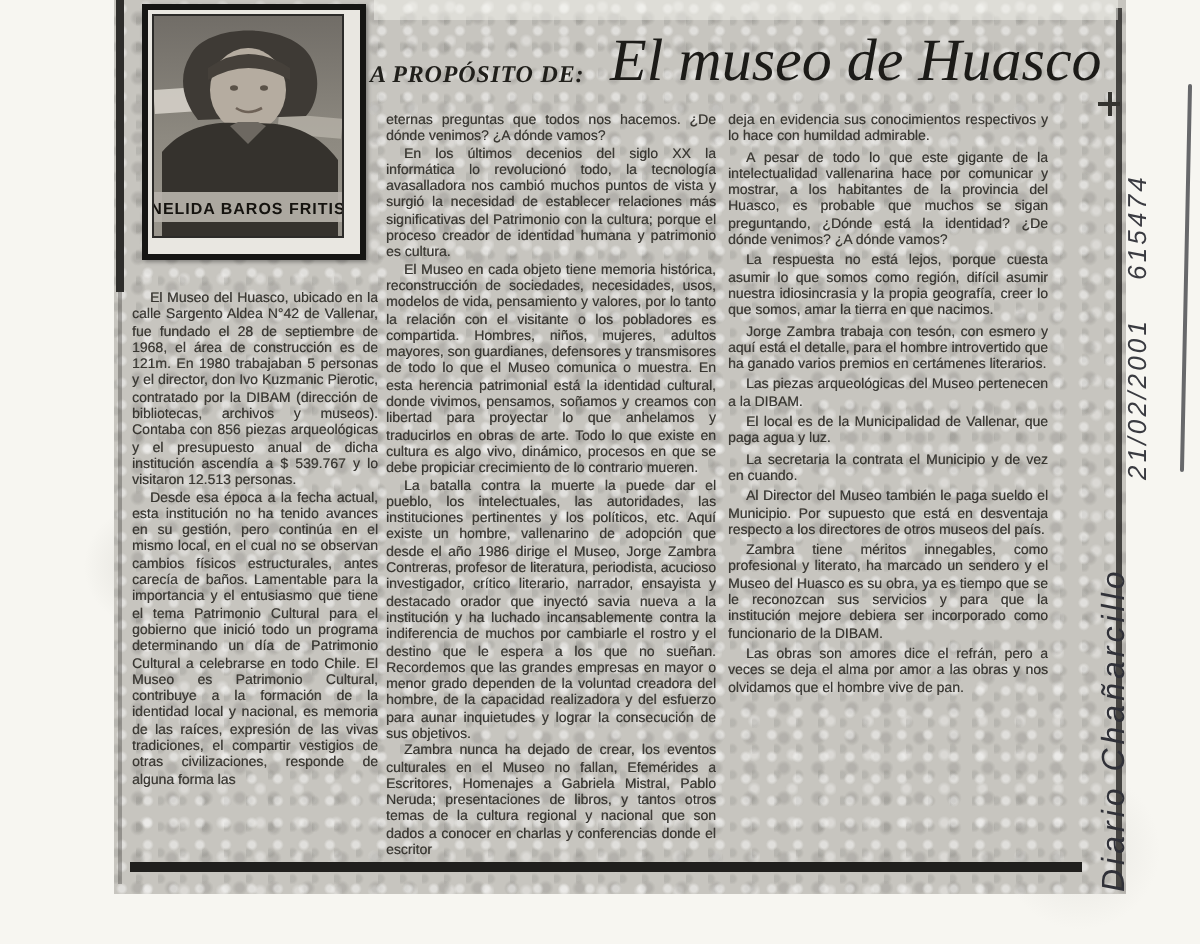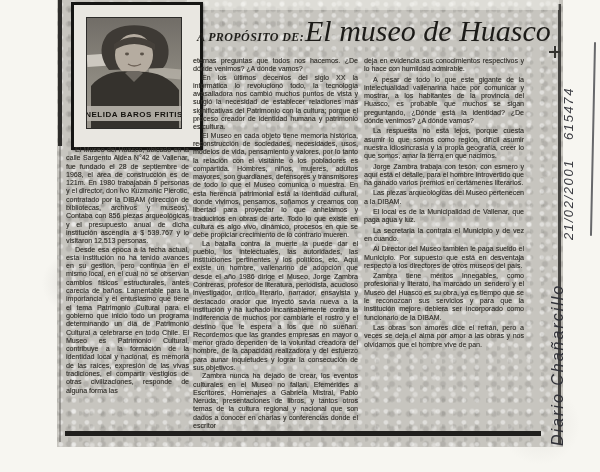--- a/index.html
+++ b/index.html
@@ -28,7 +28,7 @@
   .photo{position:absolute;left:14px;top:2px;width:102px;height:118px;
     border:3px solid #151513;padding:12px;background:#e9e7e1;box-shadow:1px 1px 2px rgba(0,0,0,.35);}
   .photo svg{display:block;border:1px solid #2c2b29;}
-  .kicker{position:absolute;left:140px;top:30px;width:130px;
+  .kicker{position:absolute;left:128px;top:30px;width:130px;
     font-family:"Liberation Serif", serif;font-style:italic;font-weight:bold;
     font-size:12px;letter-spacing:.4px;color:#201f1b;font-variant:small-caps;}
   .title{position:absolute;left:248px;top:14px;width:260px;

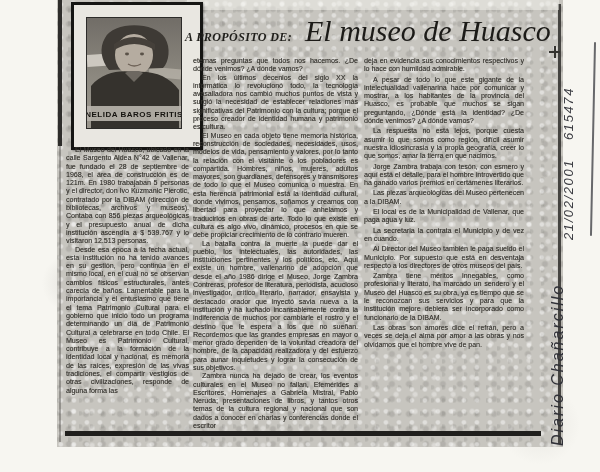--- a/index.html
+++ b/index.html
@@ -26,7 +26,7 @@
   .tick-mark:before{content:"";position:absolute;left:0;top:5px;width:11px;height:2px;background:#34332f;}
   .tick-mark:after{content:"";position:absolute;left:5px;top:0;width:2px;height:12px;background:#34332f;}
   .photo{position:absolute;left:14px;top:2px;width:102px;height:118px;
-    border:3px solid #151513;padding:12px;background:#e9e7e1;box-shadow:1px 1px 2px rgba(0,0,0,.35);}
+    border:3px solid #151513;padding:2px;background:#e9e7e1;box-shadow:1px 1px 2px rgba(0,0,0,.35);}
   .photo svg{display:block;border:1px solid #2c2b29;}
   .kicker{position:absolute;left:128px;top:30px;width:130px;
     font-family:"Liberation Serif", serif;font-style:italic;font-weight:bold;

